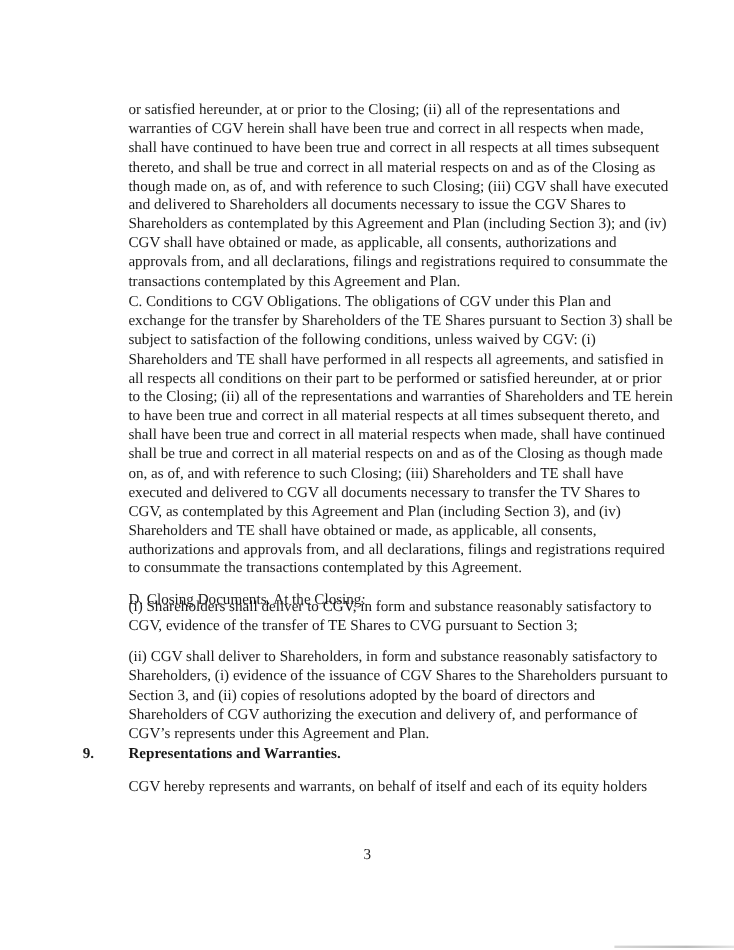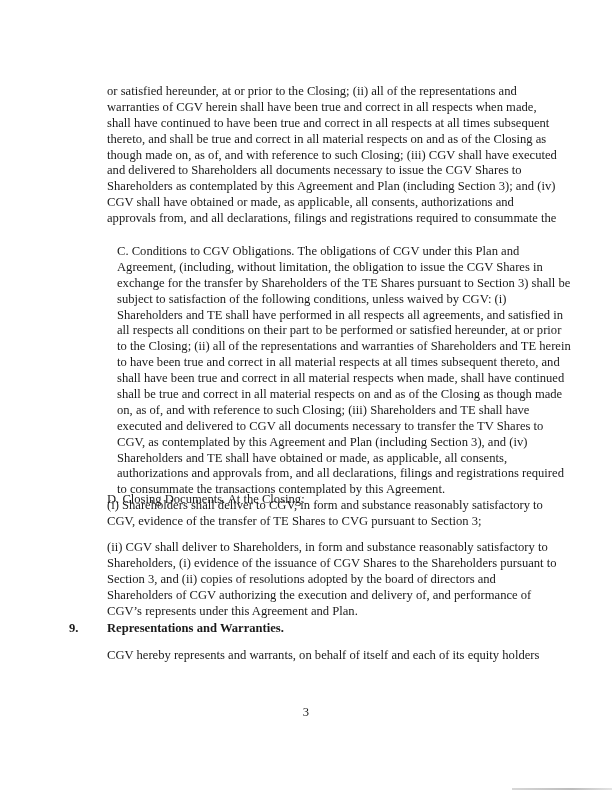--- a/index.html
+++ b/index.html
@@ -93,6 +93,7 @@
     <span class="ln">Shareholders as contemplated by this Agreement and Plan (including Section 3); and (iv)</span>
     <span class="ln">CGV shall have obtained or made, as applicable, all consents, authorizations and</span>
     <span class="ln">approvals from, and all declarations, filings and registrations required to consummate the</span>
+    <span class="ln">transactions contemplated by this Agreement and Plan.</span>
   </div>
 
   <div class="indented para" style="top:244px;margin-left:10px;">

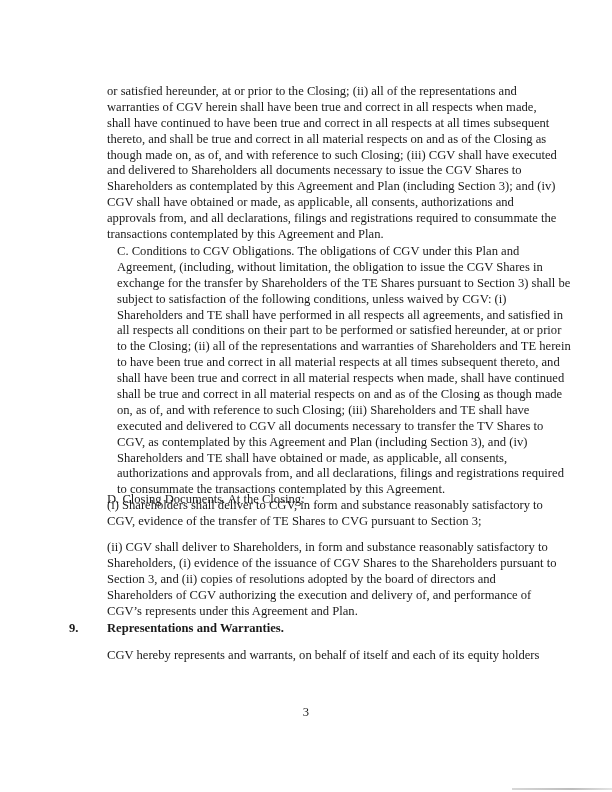--- a/index.html
+++ b/index.html
@@ -96,7 +96,7 @@
     <span class="ln">transactions contemplated by this Agreement and Plan.</span>
   </div>
 
-  <div class="indented para" style="top:244px;margin-left:10px;">
+  <div class="indented para" style="top:244px;">
     <span class="ln">C.  Conditions to CGV Obligations. The obligations of CGV under this Plan and</span>
     <span class="ln">Agreement, (including, without limitation, the obligation to issue the CGV Shares in</span>
     <span class="ln">exchange for the transfer by Shareholders of the TE Shares pursuant to Section 3) shall be</span>

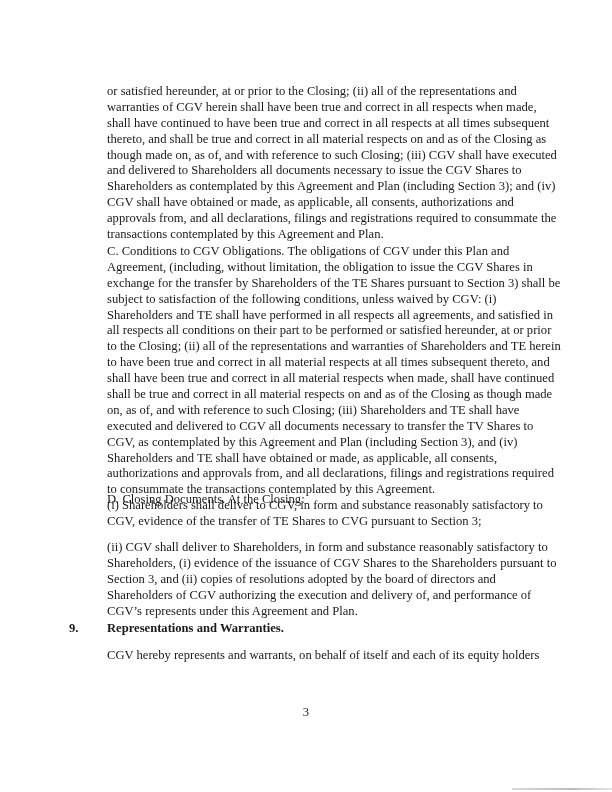--- a/index.html
+++ b/index.html
@@ -98,7 +98,6 @@
 
   <div class="indented para" style="top:244px;">
     <span class="ln">C.  Conditions to CGV Obligations. The obligations of CGV under this Plan and</span>
-    <span class="ln">Agreement, (including, without limitation, the obligation to issue the CGV Shares in</span>
     <span class="ln">exchange for the transfer by Shareholders of the TE Shares pursuant to Section 3) shall be</span>
     <span class="ln">subject to satisfaction of the following conditions, unless waived by CGV: (i)</span>
     <span class="ln">Shareholders and TE shall have performed in all respects all agreements, and satisfied in</span>

